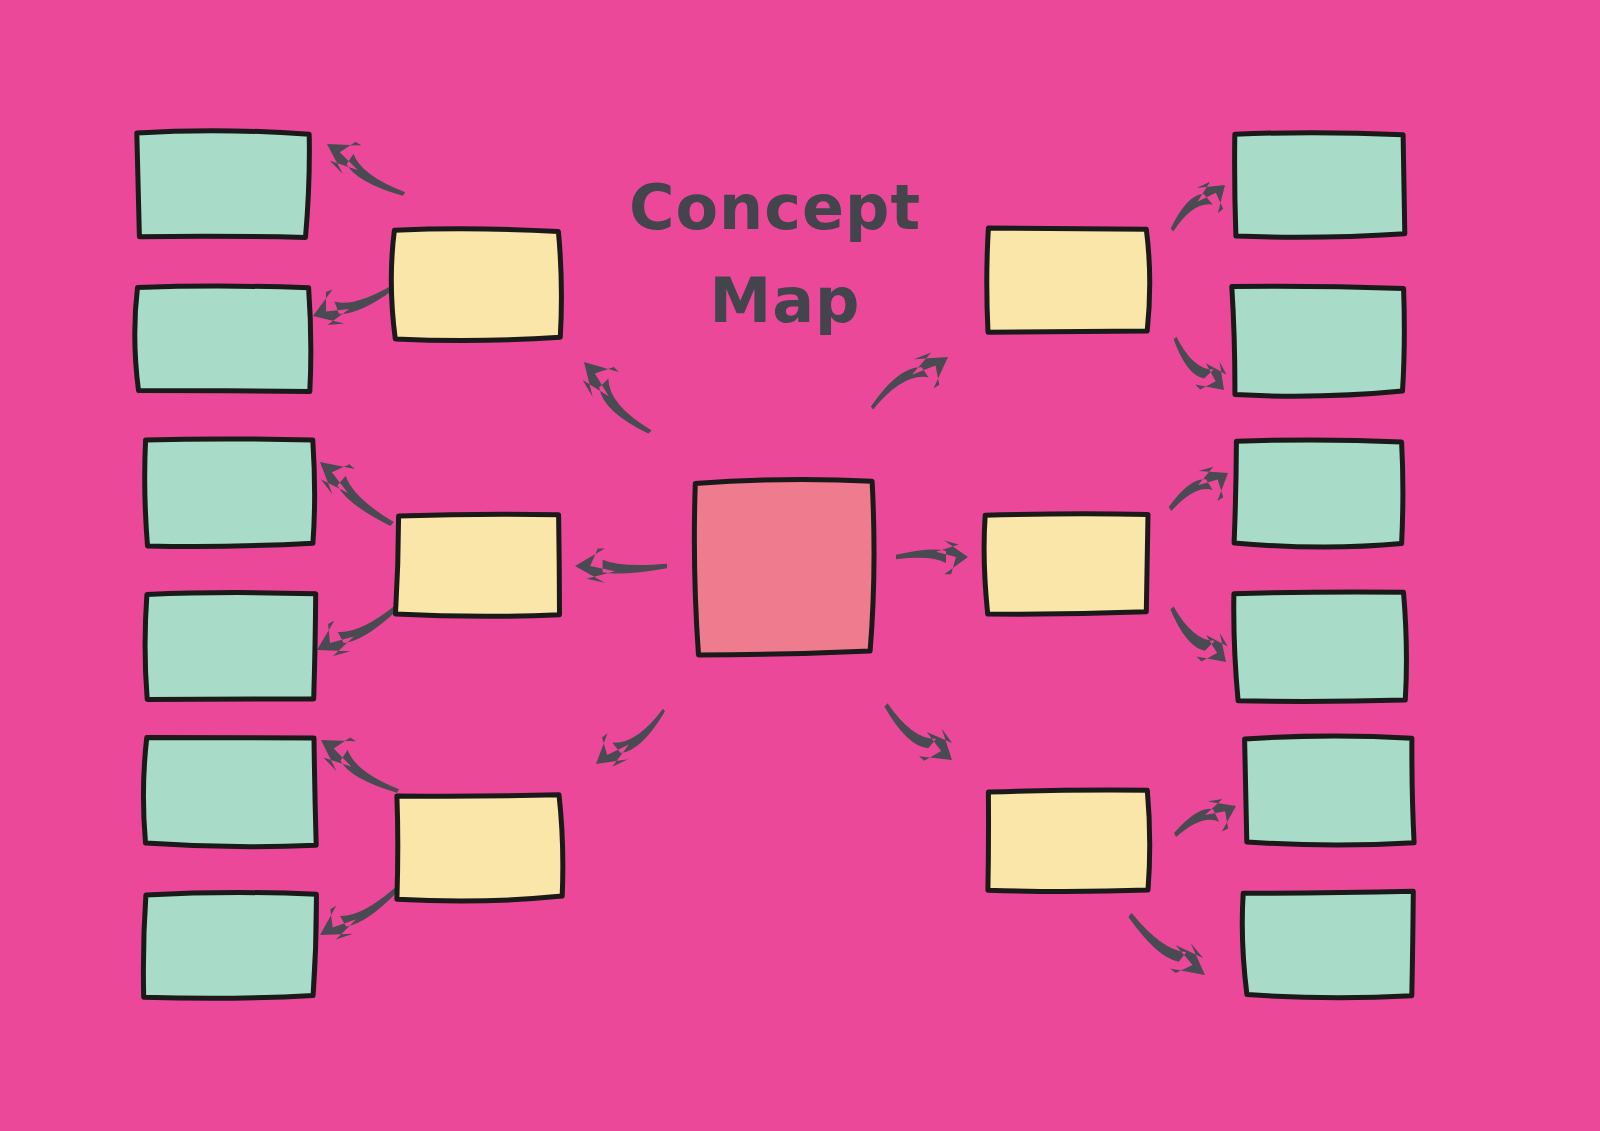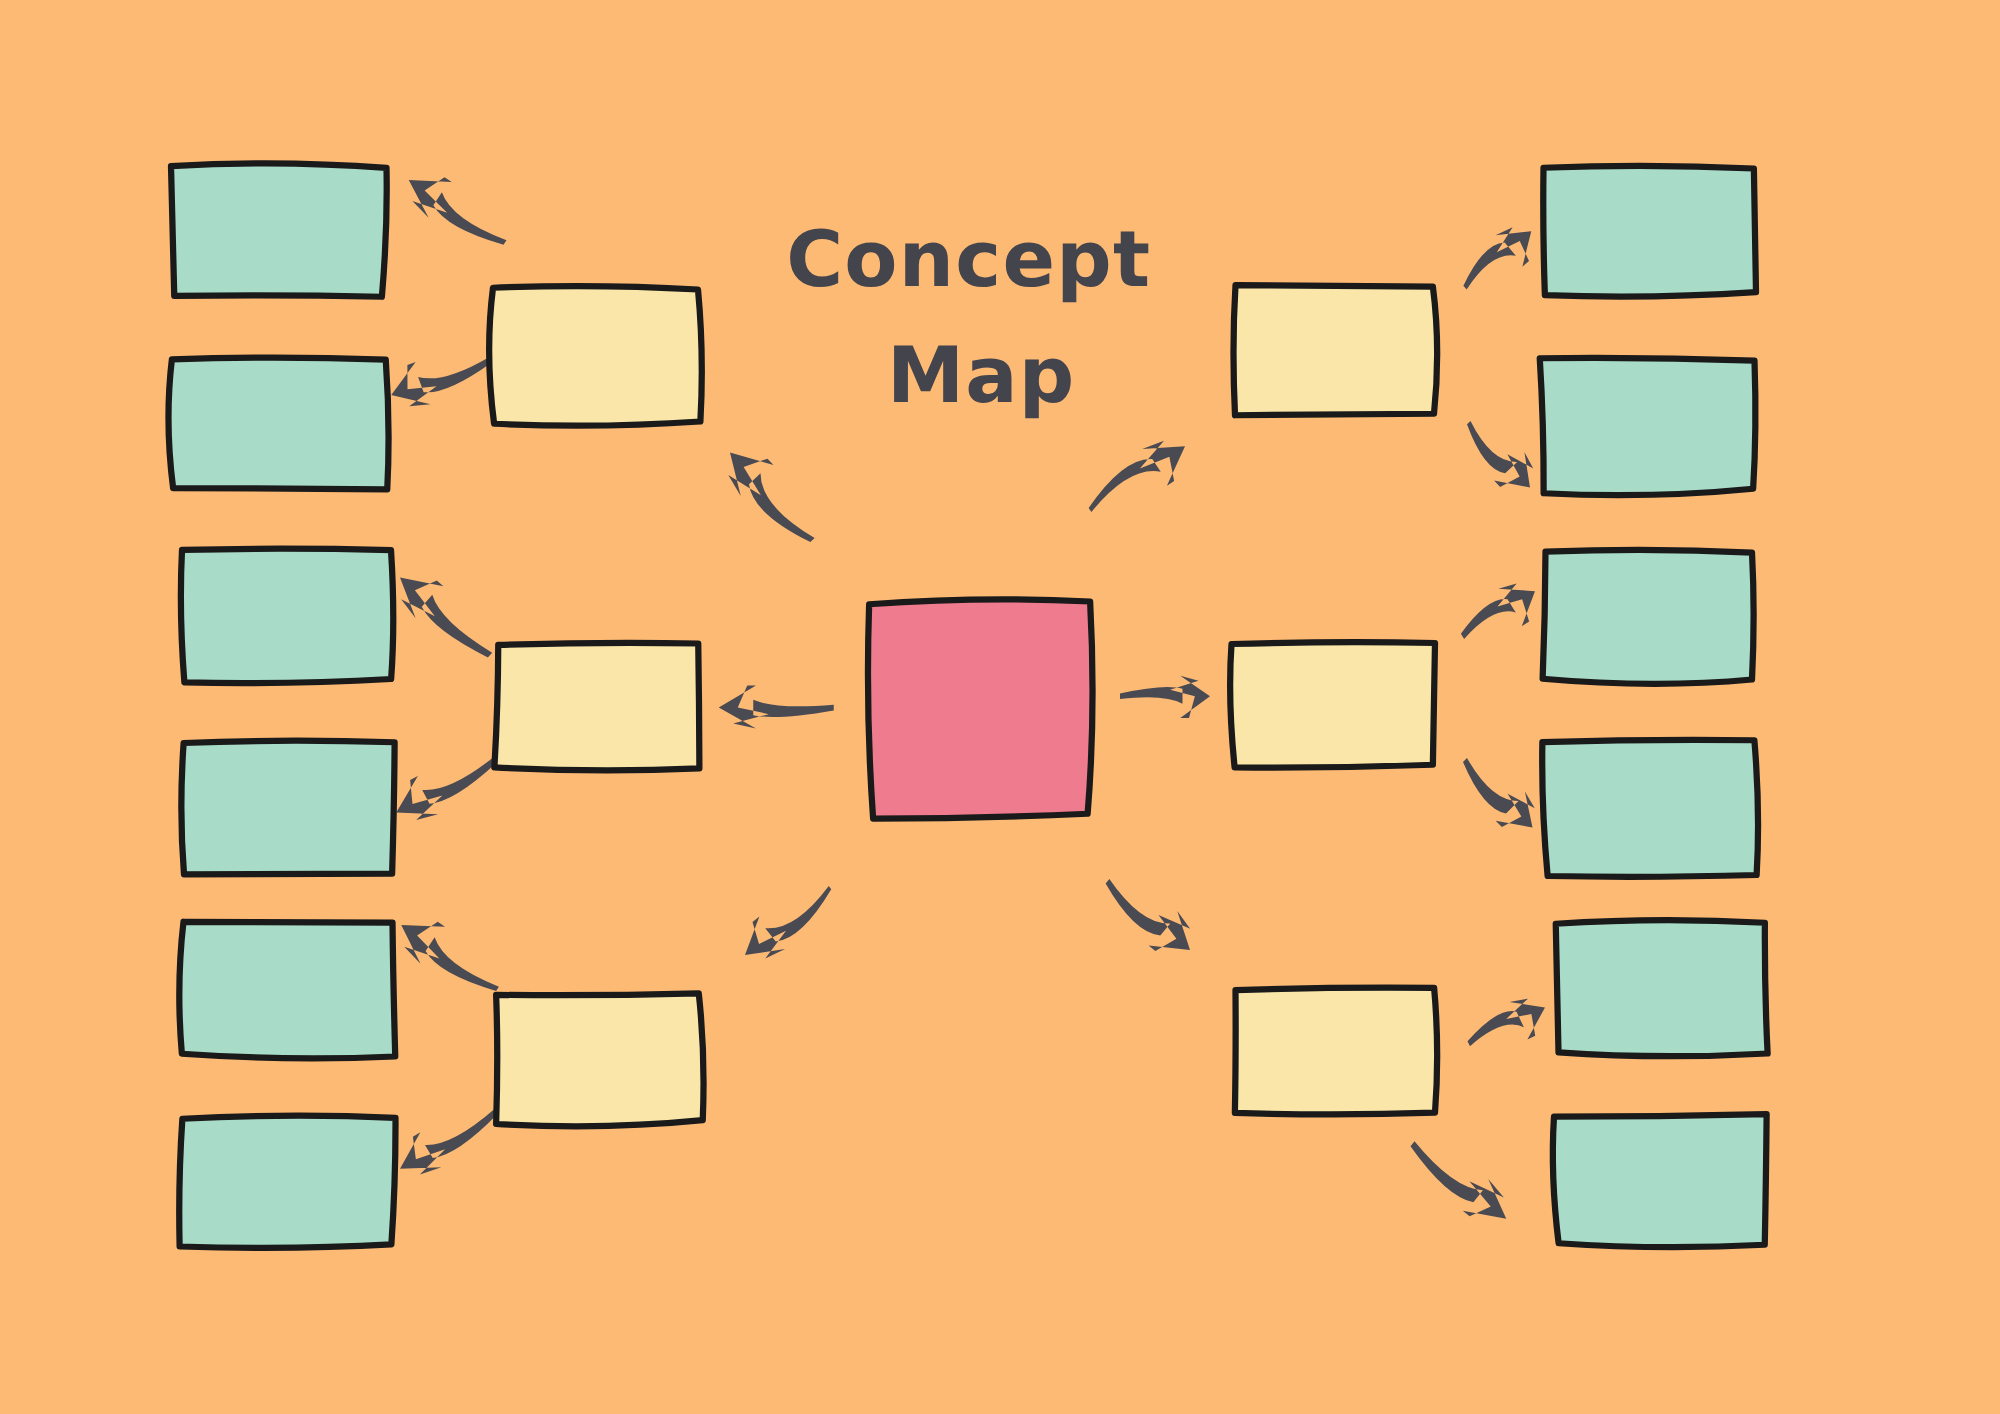--- a/index.html
+++ b/index.html
@@ -46,7 +46,7 @@
 </head>
 <body style="background: rgb(255, 255, 255);">
 
-<div id="canvas-root" style="background: #fdba74; text-align: right;">
+<div id="canvas-root" style="background: #ec4899; text-align: right;">
   <svg id="map-svg" viewBox="0 0 1600 1131" xmlns="http://www.w3.org/2000/svg">
 
     <g id="layer-connectors">

